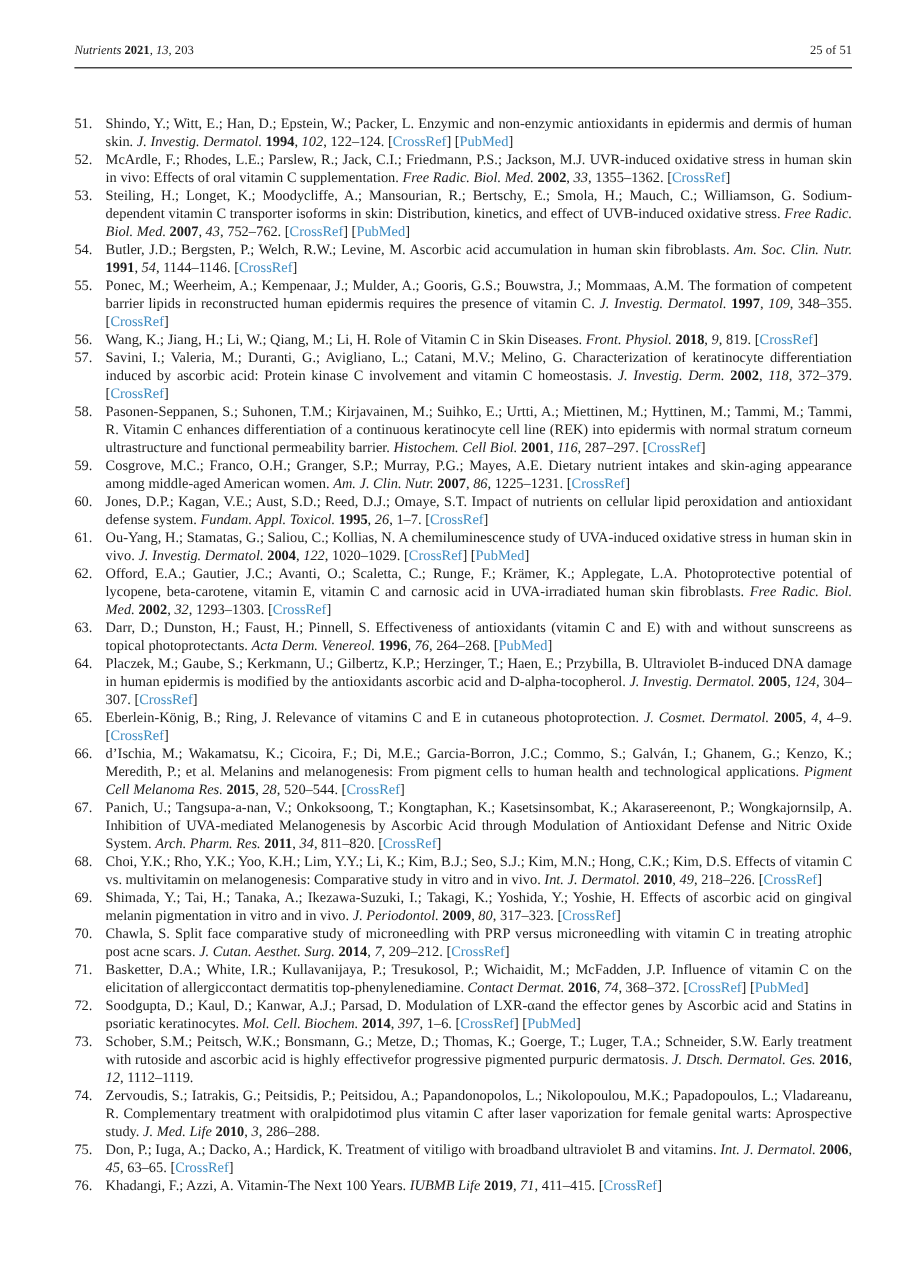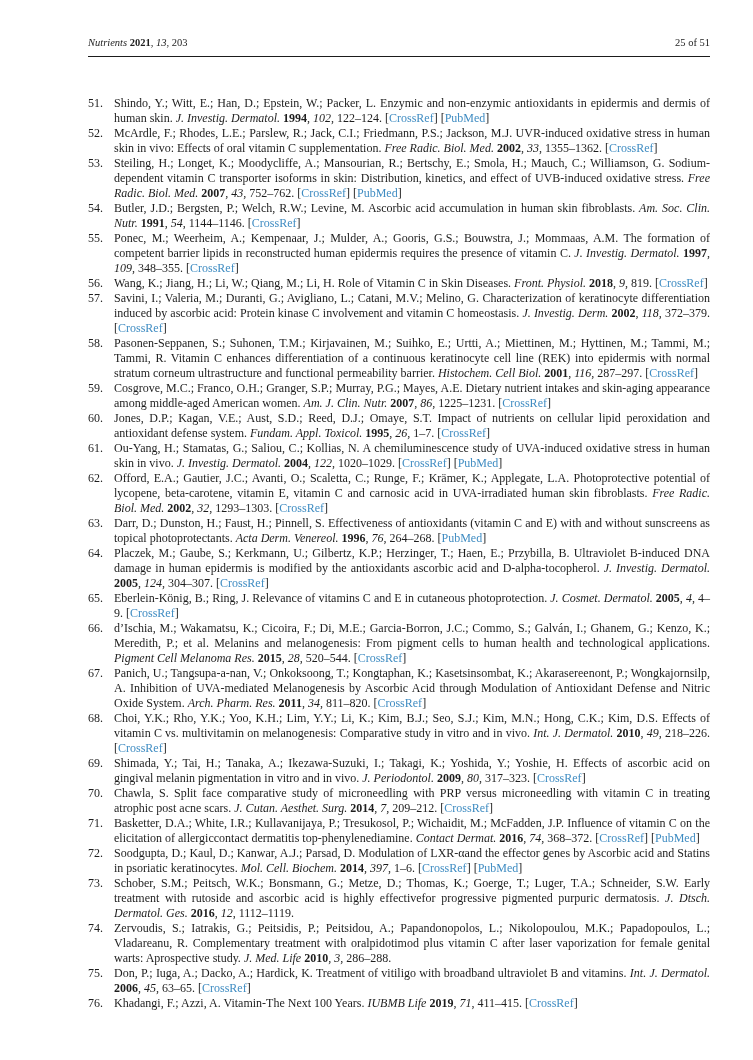--- a/index.html
+++ b/index.html
@@ -13,7 +13,7 @@
   .page {
     box-sizing: border-box;
     width: 753px; height: 1060px;
-    padding: 36px 43px 0 88px;
+    padding: 36px 43px 0 62px;
     overflow: hidden;
   }
   .hdr {

